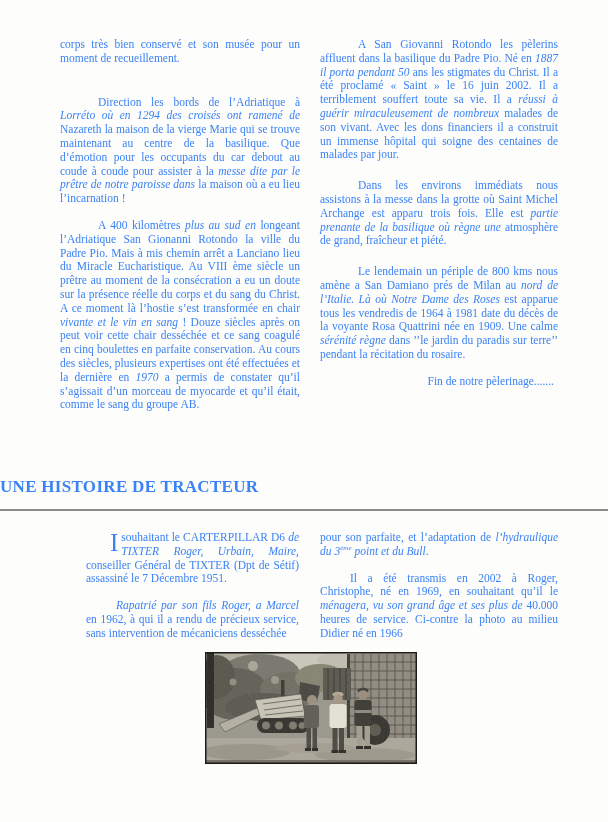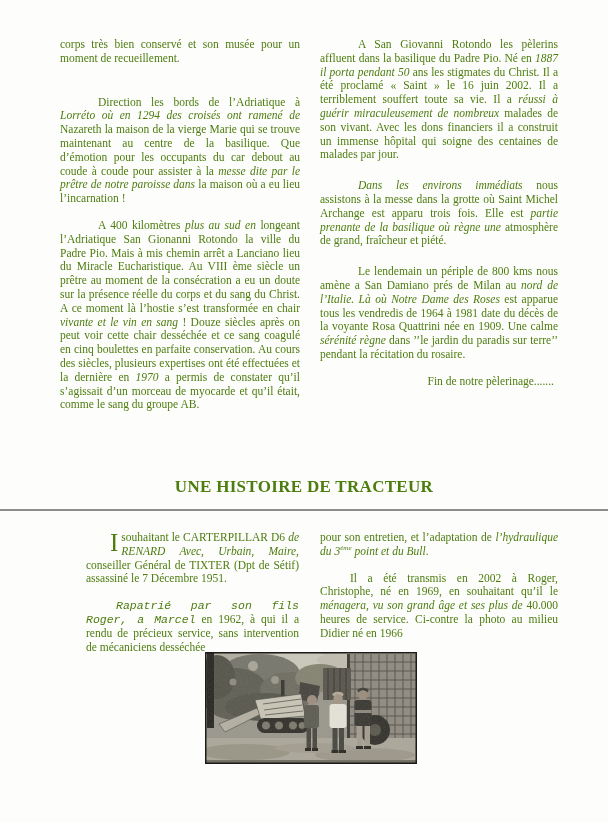--- a/index.html
+++ b/index.html
@@ -10,7 +10,7 @@
     background:#fdfdfb;
     overflow:hidden;
     font-family:"Liberation Serif","DejaVu Serif",serif;
-    color:#4d7c0f;
+    color:#3b82f6;
   }
   .col{position:absolute;font-size:11.5px;line-height:13.8px;text-align:justify;}
   .col p{margin:0 0 13px 0;}

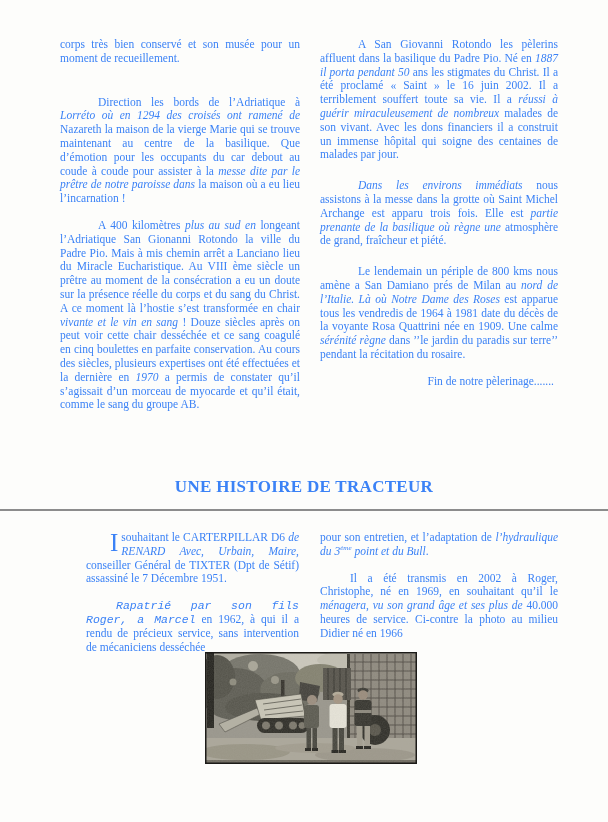--- a/index.html
+++ b/index.html
@@ -49,7 +49,7 @@
 
   <div class="col pilgrim-right">
     <p class="indent mb-md"><span>A San Giovanni Rotondo les pèlerins affluent dans la basilique du Padre Pio. Né en </span><span style="font-style: italic;">1887 il porta pendant 50</span><span> ans les stigmates du Christ. Il a été proclamé « Saint » le 16 juin 2002. Il a terriblement souffert toute sa vie. Il a </span><span style="font-style: italic;">réussi à guérir miraculeusement de nombreux</span><span> malades de son vivant. Avec les dons financiers il a construit un immense hôpital qui soigne des centaines de malades par jour.</span></p>
-    <p class="indent mb-md"><span style="font-style: italic;">Dans les environs immédiats</span><span> nous assistons à la messe dans la grotte où Saint Michel Archange est apparu trois fois. Elle est </span><span style="font-style: italic;">partie prenante de la basilique où règne une</span><span> atmosphère de grand, fraîcheur et piété.</span></p>
+    <p class="indent mb-md"><span style="">Dans les environs immédiats</span><span> nous assistons à la messe dans la grotte où Saint Michel Archange est apparu trois fois. Elle est </span><span style="font-style: italic;">partie prenante de la basilique où règne une</span><span> atmosphère de grand, fraîcheur et piété.</span></p>
     <p class="indent"><span>Le lendemain un périple de 800 kms nous amène a San Damiano prés de Milan au </span><span style="font-style: italic;">nord de l’Italie. Là où Notre Dame des Roses</span><span> est apparue tous les vendredis de 1964 à 1981 date du décès de la voyante Rosa Quattrini née en 1909. Une calme </span><span style="font-style: italic;">sérénité règne</span><span> dans ’’le jardin du paradis sur terre’’ pendant la récitation du rosaire.</span></p>
     <div class="signoff">Fin de notre pèlerinage.......</div>
   </div>

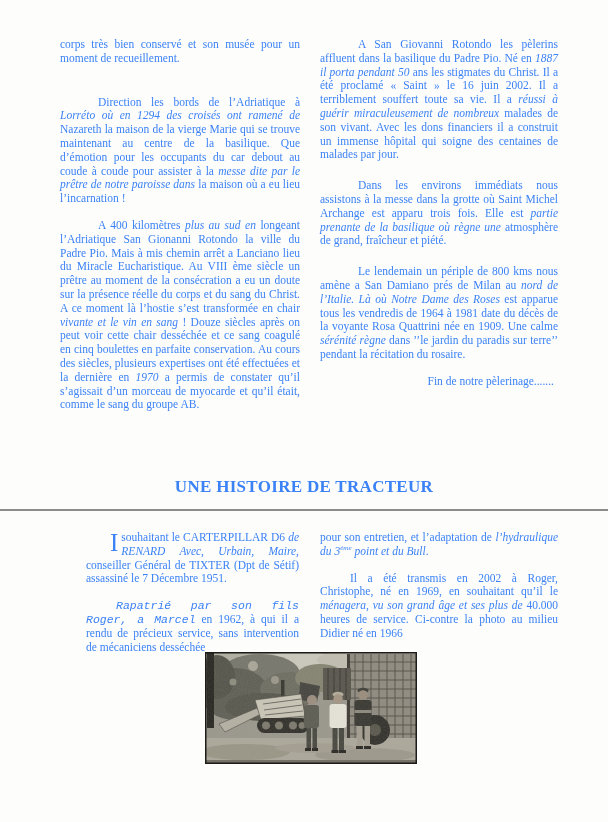--- a/index.html
+++ b/index.html
@@ -23,7 +23,7 @@
   .signoff{text-align:right;padding-right:4px;margin-top:2px;}
   .article-title{
     position:absolute;left:0;top:477px;width:608px;
-    text-align:center;font-weight:bold;font-size:17px;letter-spacing:0.3px;
+    font-weight:bold;font-size:17px;letter-spacing:0.3px;
   }
   .divider{position:absolute;left:0;top:509px;width:608px;height:2px;}
   .tract-left{left:86px;top:531px;width:213px;}

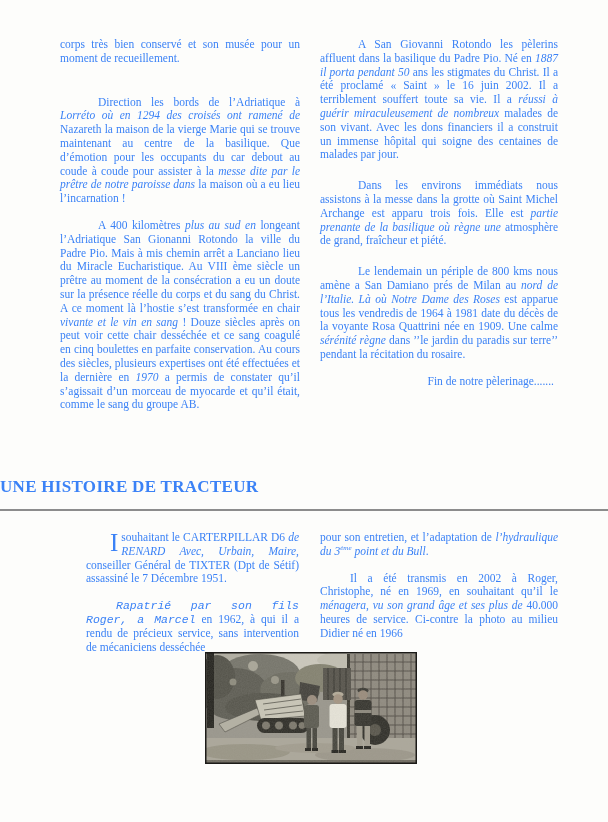--- a/index.html
+++ b/index.html
@@ -59,7 +59,7 @@
 
   <div class="col tract-left">
     <p>
-      <span class="dropcap">I</span><span><span>souhaitant le CARTERPILLAR D6 </span><span style="font-style: italic;">de RENARD Avec, Urbain, Maire,</span><span> conseiller Général de TIXTER (Dpt de Sétif) assassiné le 7 Décembre 1951.</span></span>
+      <span class="dropcap">I</span><span><span>souhaitant le CARTERPILLAR D6 </span><span style="font-style: italic;">de TIXTER Roger, Urbain, Maire,</span><span> conseiller Général de TIXTER (Dpt de Sétif) assassiné le 7 Décembre 1951.</span></span>
     </p>
     <p class="indent-sm"><span style="font-style: italic; font-family: Liberation Mono, monospace;">Rapatrié par son fils Roger, a Marcel</span><span> en 1962, à qui il a rendu de précieux service, sans intervention de mécaniciens desséchée</span></p>
   </div>

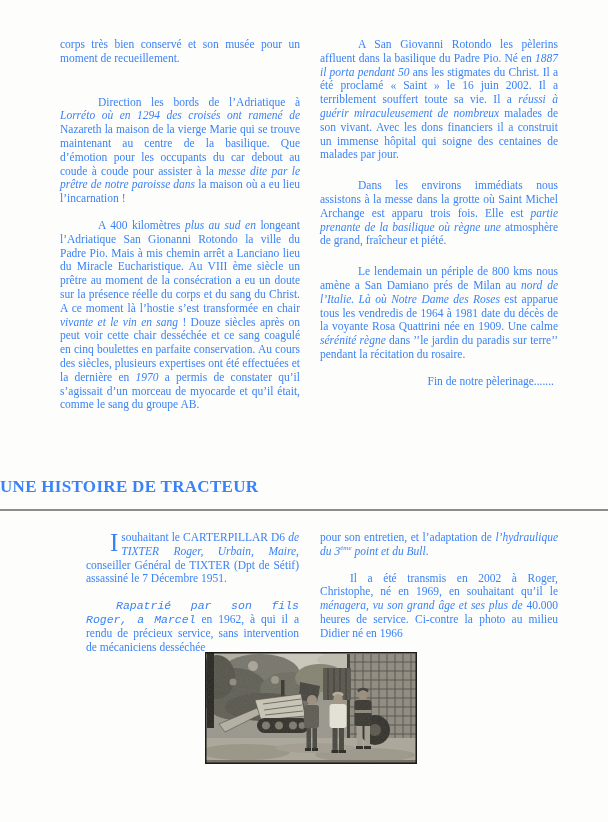--- a/index.html
+++ b/index.html
@@ -65,7 +65,7 @@
   </div>
 
   <div class="col tract-right">
-    <p><span>pour son entretien, et l’adaptation de </span><span style="font-style: italic;">l’hydraulique du 3</span><sup style="font-style: italic;">ème</sup><span style="font-style: italic;"> point et du Bull</span><span>.</span></p>
+    <p><span>pour son parfaite, et l’adaptation de </span><span style="font-style: italic;">l’hydraulique du 3</span><sup style="font-style: italic;">ème</sup><span style="font-style: italic;"> point et du Bull</span><span>.</span></p>
     <p class="indent-sm"><span>Il a été transmis en 2002 à Roger, Christophe, né en 1969, en souhaitant qu’il le </span><span style="font-style: italic; margin-top: 11px;">ménagera, vu son grand âge et ses plus de</span><span> 40.000 heures de service. Ci-contre la photo au milieu Didier né en 1966</span></p>
   </div>
 

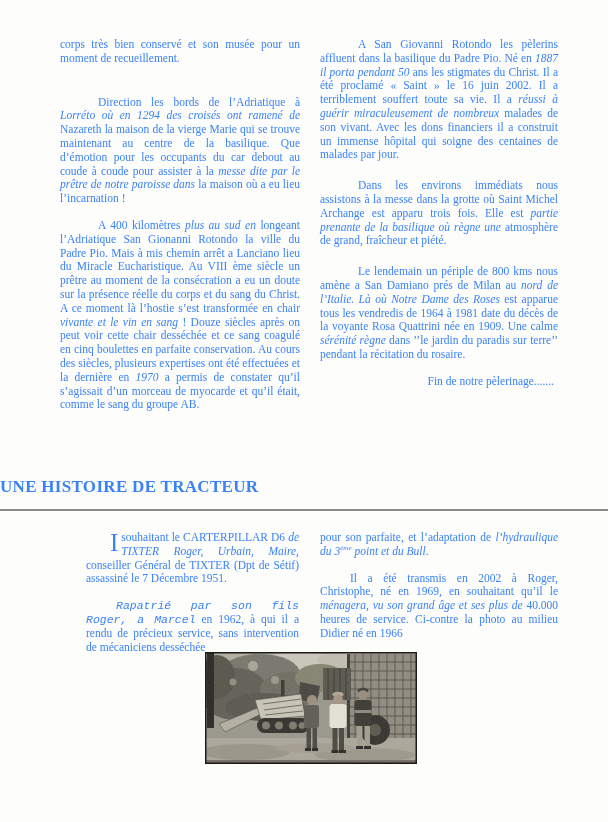--- a/index.html
+++ b/index.html
@@ -61,7 +61,7 @@
     <p>
       <span class="dropcap">I</span><span><span>souhaitant le CARTERPILLAR D6 </span><span style="font-style: italic;">de TIXTER Roger, Urbain, Maire,</span><span> conseiller Général de TIXTER (Dpt de Sétif) assassiné le 7 Décembre 1951.</span></span>
     </p>
-    <p class="indent-sm"><span style="font-style: italic; font-family: Liberation Mono, monospace;">Rapatrié par son fils Roger, a Marcel</span><span> en 1962, à qui il a rendu de précieux service, sans intervention de mécaniciens desséchée</span></p>
+    <p class="indent-sm"><span style="font-style: italic;">Rapatrié par son fils Roger, a Marcel</span><span> en 1962, à qui il a rendu de précieux service, sans intervention de mécaniciens desséchée</span></p>
   </div>
 
   <div class="col tract-right">

